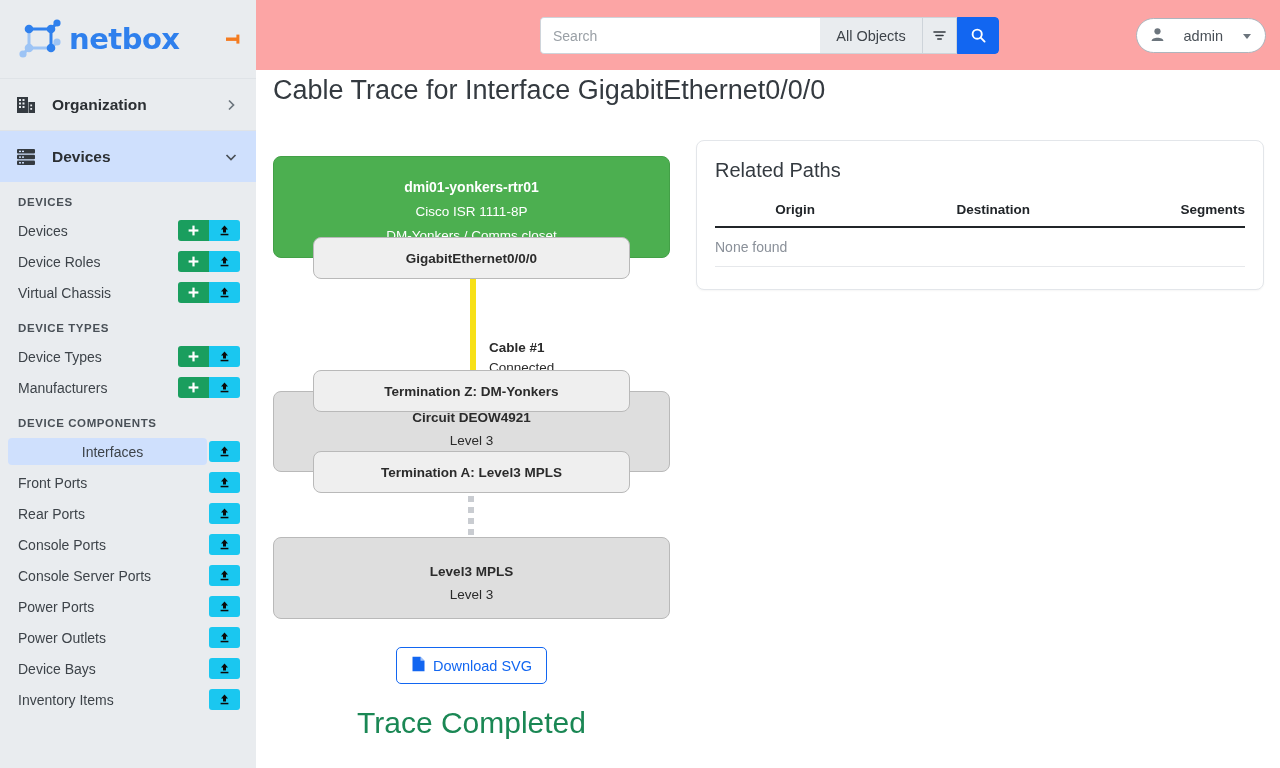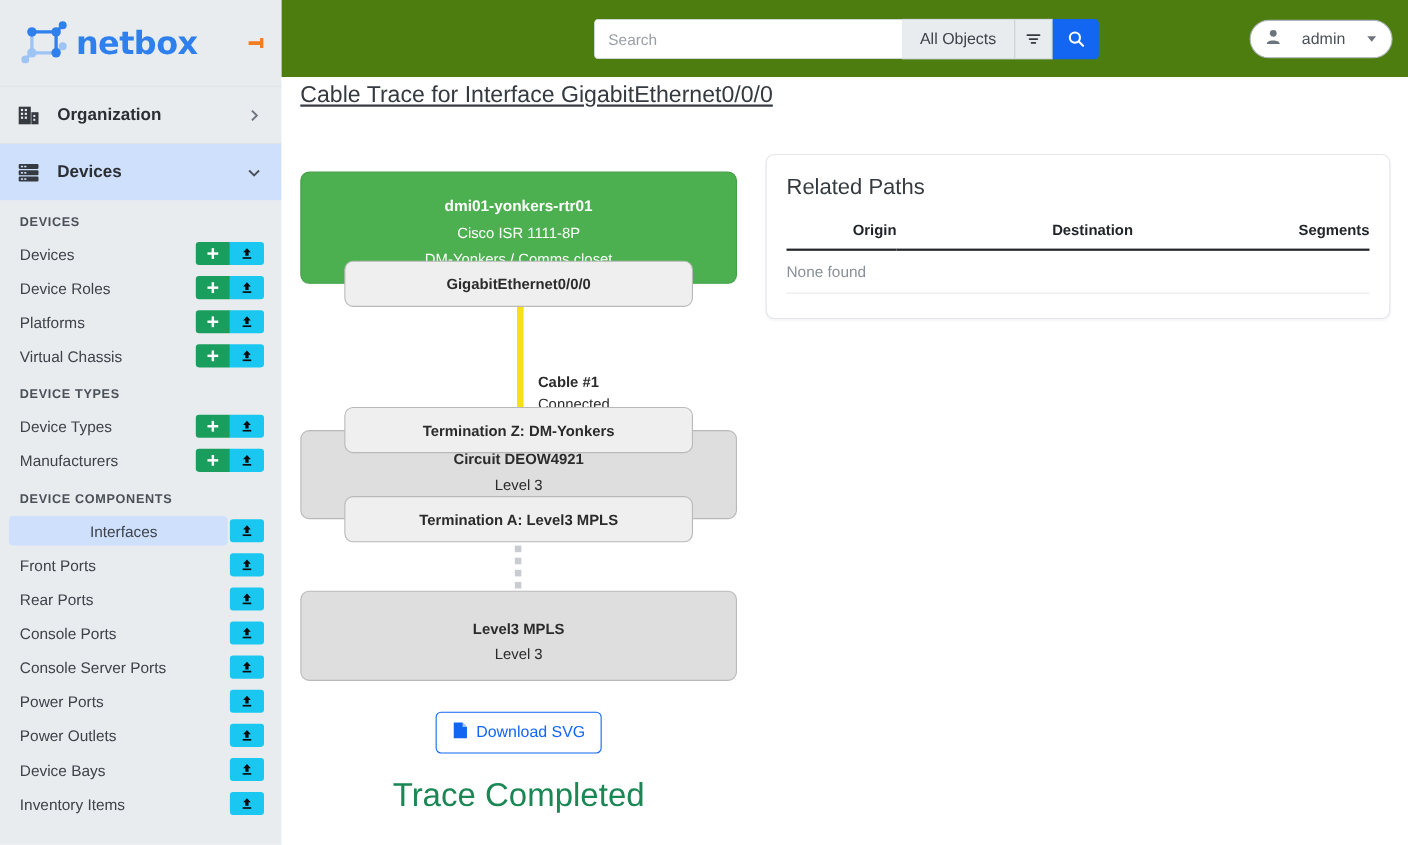--- a/index.html
+++ b/index.html
@@ -82,7 +82,7 @@
   #topbar {
     position: absolute; left: 256px; top: 0;
     width: 1024px; height: 70px;
-    background: #4d7c0f;
+    background: #fca5a5;
   }
   .search-wrap {
     position: absolute; left: 284px; top: 17px;

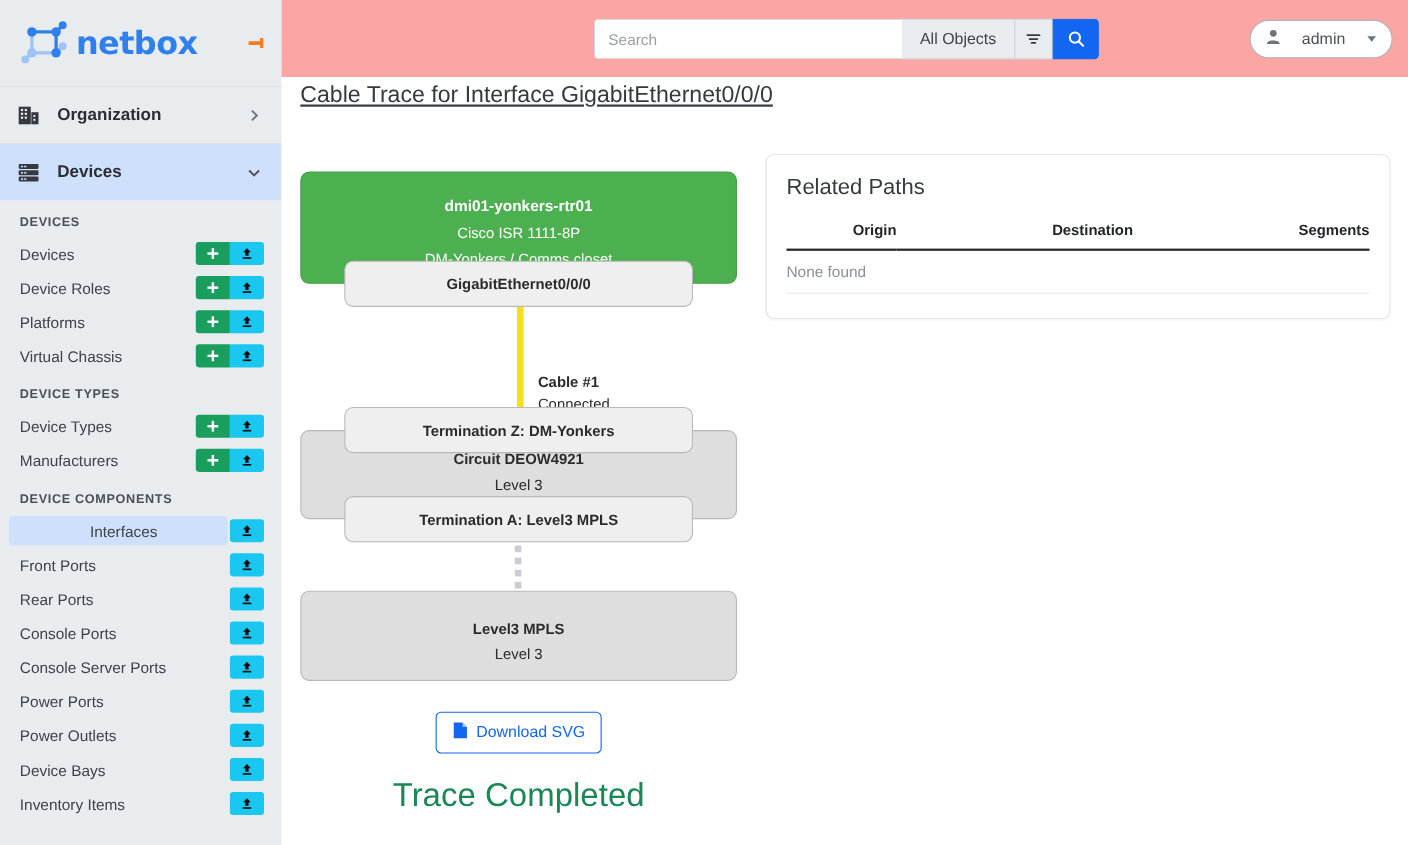--- a/index.html
+++ b/index.html
@@ -133,10 +133,9 @@
     overflow: hidden;
   }
   #page-title {
-    font-size: 21px; font-weight: normal; color: #343a40;
+    font-size: 27px; font-weight: normal; color: #343a40;
     margin: 0; padding: 5px 0 0 17px;
     font-family: "Liberation Sans", sans-serif;
-    text-decoration: underline;
   }
 
   

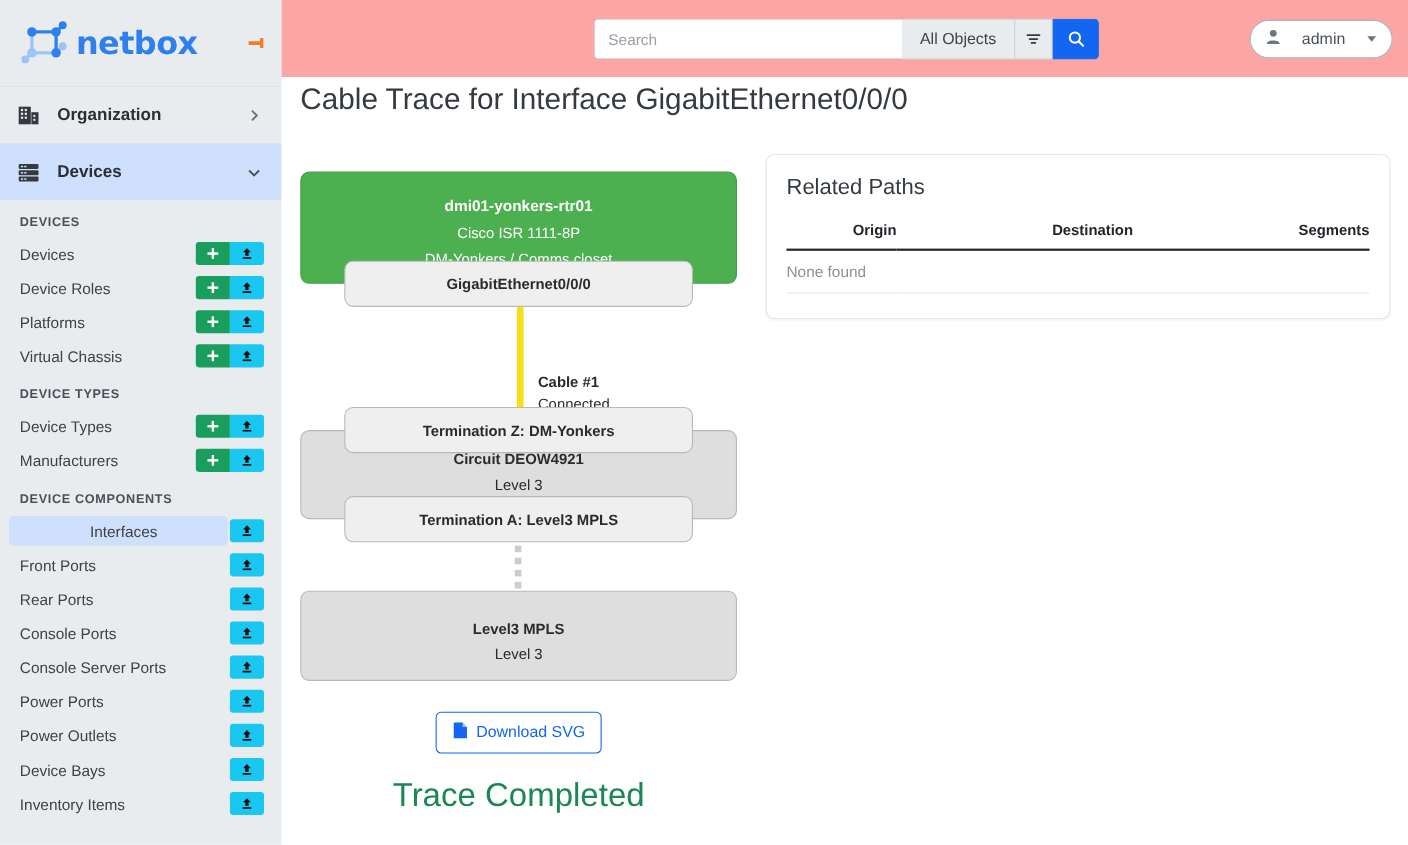--- a/index.html
+++ b/index.html
@@ -350,25 +350,6 @@
       <div class="nav-row">
         <div class="nav-link">
           <span>Device Roles</span>
-        </div>
-        <div class="btn-grp">
-          <div class="mini-btn mini-add">
-            <svg width="13" height="13" viewBox="0 0 13 13" fill="#ffffff">
-              <rect x="5.4" y="1.6" width="2.2" height="9.8"></rect>
-              <rect x="1.6" y="5.4" width="9.8" height="2.2"></rect>
-            </svg>
-          </div>
-          <div class="mini-btn mini-up">
-            <svg width="13" height="13" viewBox="0 0 13 13" fill="#0b0b0b">
-              <polygon points="6.5,1.6 10,5.4 8,5.4 8,8.6 5,8.6 5,5.4 3,5.4"></polygon>
-              <rect x="2.6" y="9.8" width="7.8" height="1.5"></rect>
-            </svg>
-          </div>
-        </div>
-      </div>
-      <div class="nav-row">
-        <div class="nav-link">
-          <span>Platforms</span>
         </div>
         <div class="btn-grp">
           <div class="mini-btn mini-add">

